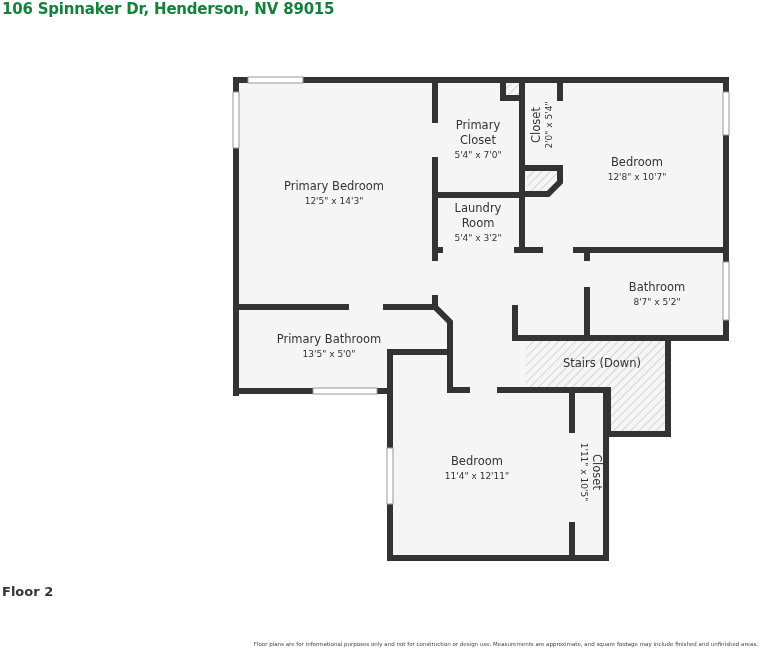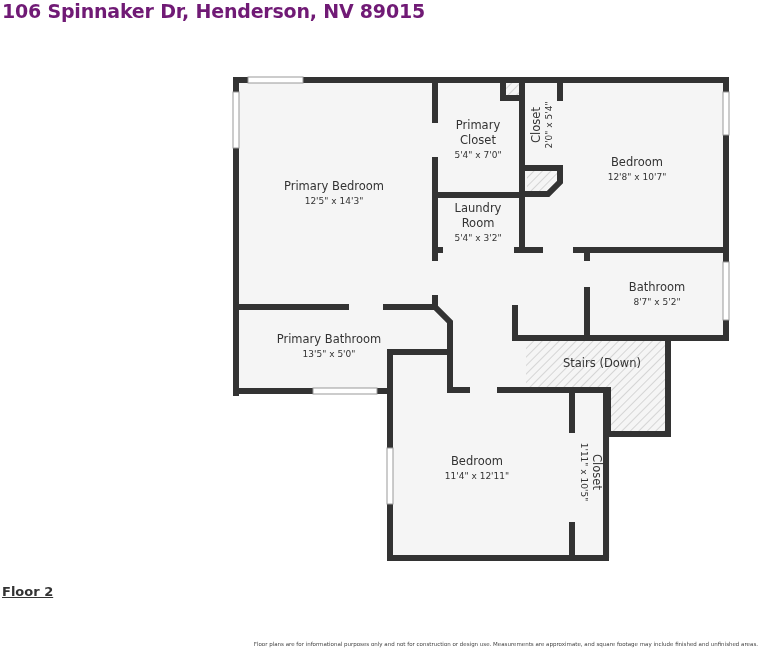--- a/index.html
+++ b/index.html
@@ -4,7 +4,7 @@
 <style>
   html, body { margin: 0; padding: 0; background: #ffffff; }
   body { width: 760px; height: 655px; position: relative; overflow: hidden; font-family: "DejaVu Sans", sans-serif; color: #3a3a3a; }
-  .address { position: absolute; left: 2px; top: 0px; font-size: 19px; font-weight: bold; color: #701a75; letter-spacing: -0.2px; }
+  .address { position: absolute; left: 2px; top: 0px; font-size: 15px; font-weight: bold; color: #15803d; letter-spacing: -0.2px; }
   .floor-label { position: absolute; left: 2px; top: 584px; font-size: 13px; font-weight: bold; color: #333; text-decoration: underline; }
   .disclaimer { position: absolute; right: 2px; top: 641px; font-size: 5.5px; color: #444; white-space: nowrap; }
   svg.plan { position: absolute; left: 0; top: 0; }

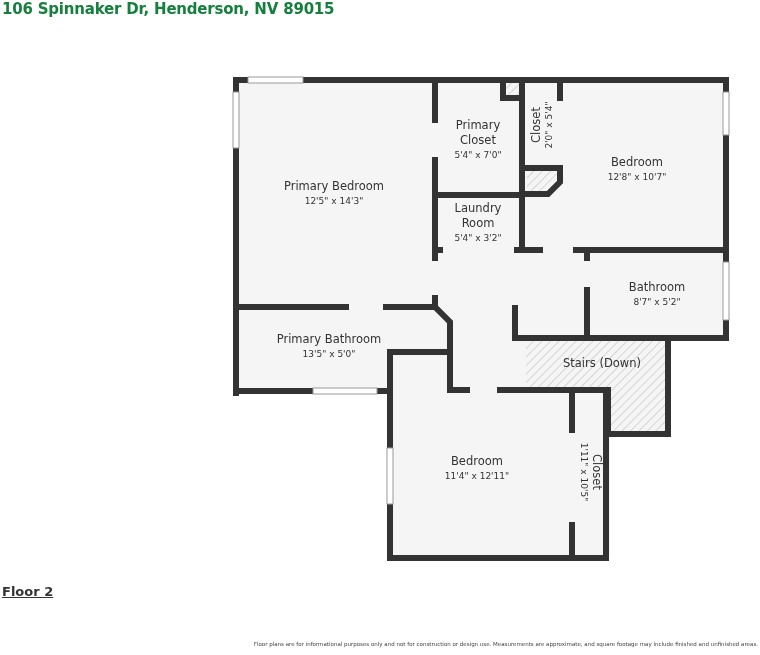--- a/index.html
+++ b/index.html
@@ -5,7 +5,7 @@
   html, body { margin: 0; padding: 0; background: #ffffff; }
   body { width: 760px; height: 655px; position: relative; overflow: hidden; font-family: "DejaVu Sans", sans-serif; color: #3a3a3a; }
   .address { position: absolute; left: 2px; top: 0px; font-size: 15px; font-weight: bold; color: #15803d; letter-spacing: -0.2px; }
-  .floor-label { position: absolute; left: 2px; top: 584px; font-size: 13px; font-weight: bold; color: #333; text-decoration: underline; }
+  .floor-label { position: absolute; left: 2px; top: 584px; font-size: 13px; font-weight: bold; color: #333; }
   .disclaimer { position: absolute; right: 2px; top: 641px; font-size: 5.5px; color: #444; white-space: nowrap; }
   svg.plan { position: absolute; left: 0; top: 0; }
   .rname { font-family: "DejaVu Sans", sans-serif; font-size: 11.5px; fill: #333; text-anchor: middle; }

